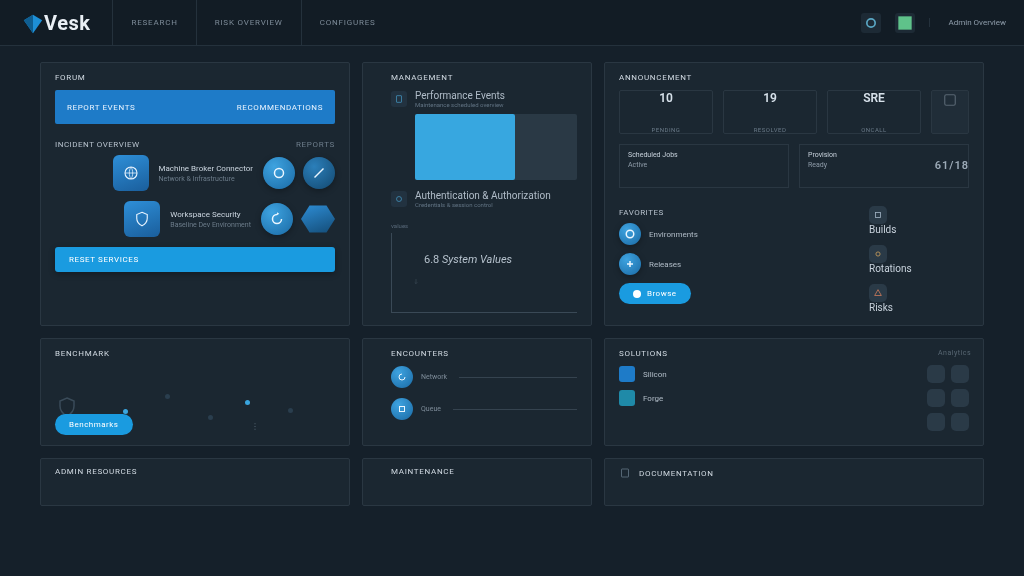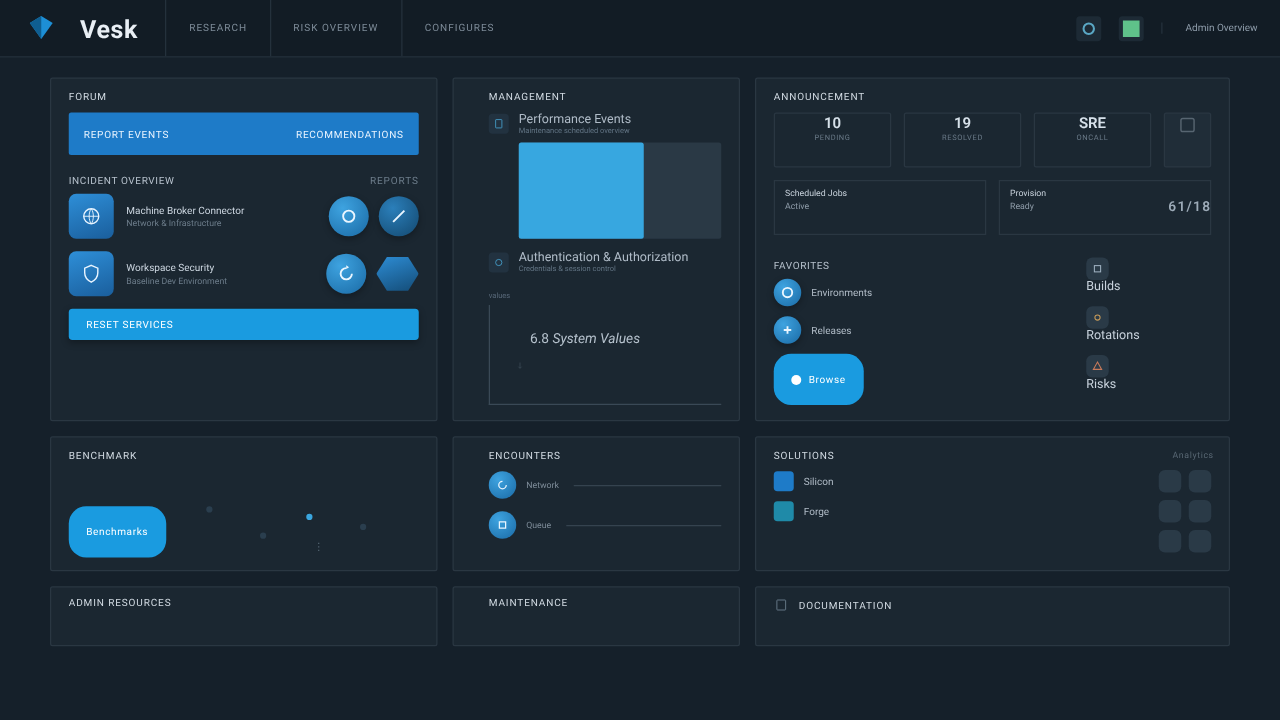--- a/index.html
+++ b/index.html
@@ -14,7 +14,7 @@
   height: 46px; display: flex; align-items: center;
   background: #121c25; border-bottom: 1px solid #24313c;
 }
-.brand { display: flex; align-items: flex-start; gap: 20px; padding: 0 22px; }
+.brand { display: flex; align-items: flex-end; gap: 0; padding: 0 22px; }
 .brand-logo { width: 22px; height: 22px; }
 .brand-text { font-size: 20px; font-weight: 700; color: #e9eff5; letter-spacing: .5px; }
 .nav { display: flex; height: 100%; }

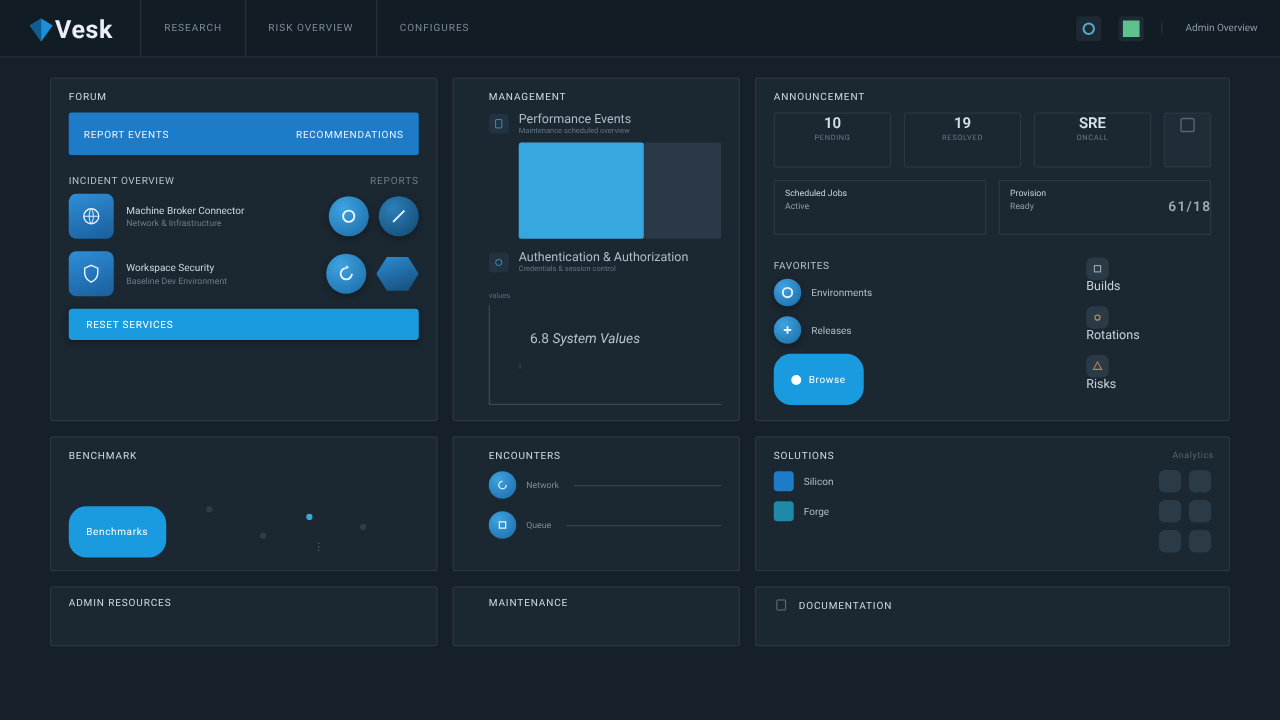--- a/index.html
+++ b/index.html
@@ -106,7 +106,7 @@
 .stats { display: flex; gap: 10px; margin-bottom: 10px; }
 .stat {
   flex: 1; border: 1px solid #2a3742; border-radius: 2px;
-  height: 44px; display: flex; flex-direction: column; align-items: center; justify-content: flex-start;
+  height: 44px; display: flex; flex-direction: column; align-items: center; justify-content: space-between;
   gap: 2px;
 }
 .stat .v { font-size: 12px; color: #d7e1ea; font-weight: 600; }

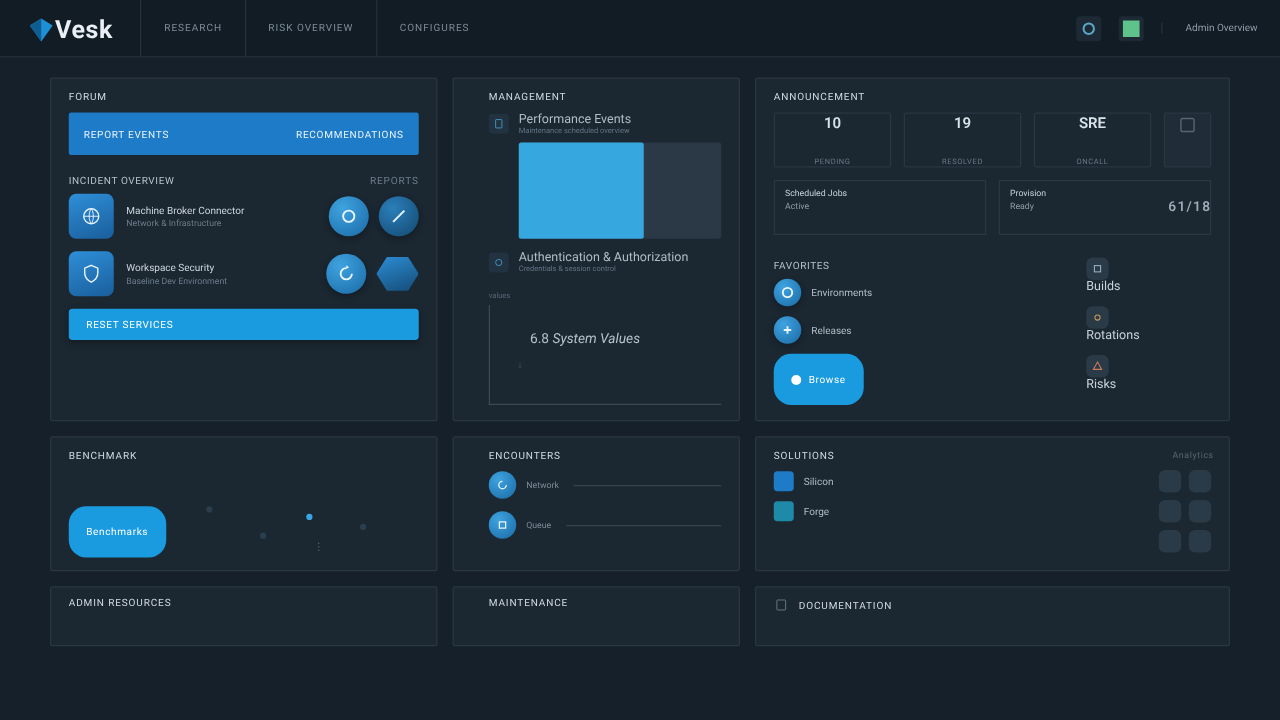--- a/index.html
+++ b/index.html
@@ -67,7 +67,7 @@
 
 
 .item-row { display: flex; align-items: center; gap: 10px; margin-bottom: 10px; }
-.item-row.push { justify-content: space-between; }
+.item-row.push { justify-content: flex-end; }
 .tile {
   width: 36px; height: 36px; border-radius: 6px;
   display: flex; align-items: center; justify-content: center;

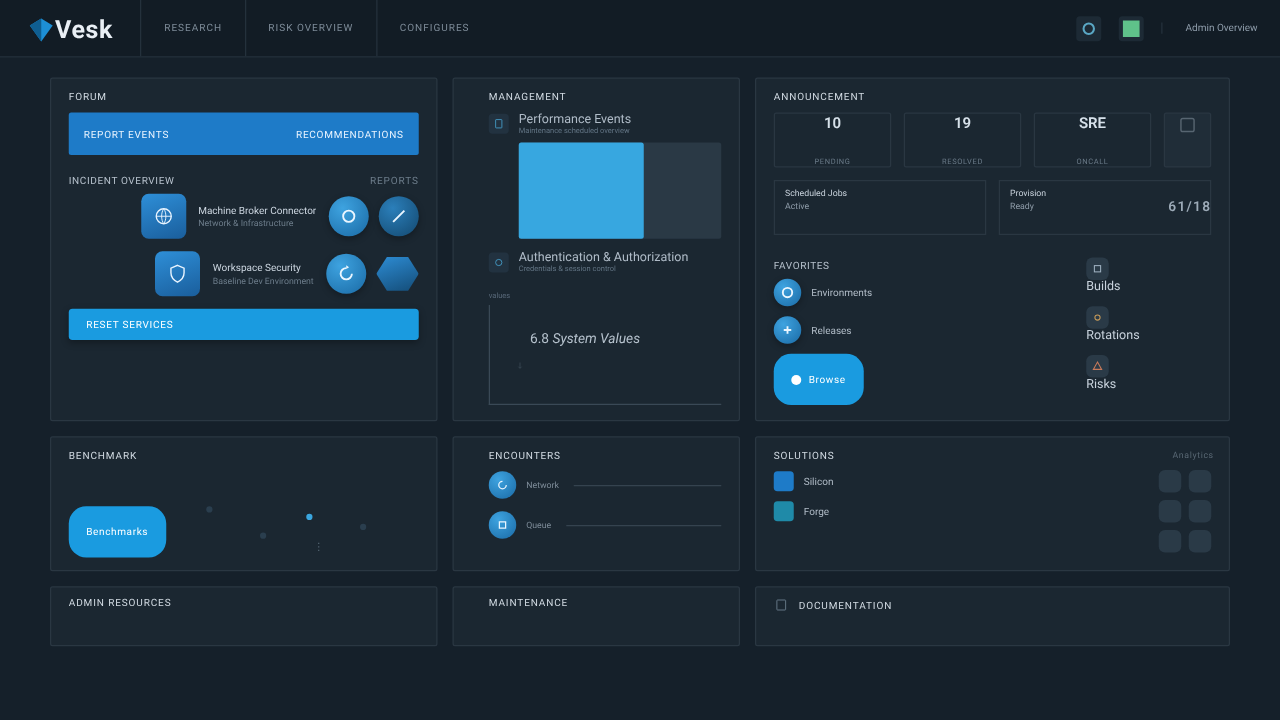--- a/index.html
+++ b/index.html
@@ -149,7 +149,7 @@
 
 .pill-btn {
   background: #1a9be0; color: #fff; border-radius: 14px;
-  padding: 16px 14px; font-size: 8px; letter-spacing: .5px;
+  padding: 6px 14px; font-size: 8px; letter-spacing: .5px;
   display: inline-flex; align-items: center; gap: 6px; width: fit-content;
 }
 .pill-btn .dot { width: 8px; height: 8px; border-radius: 50%; background: #fff; }

